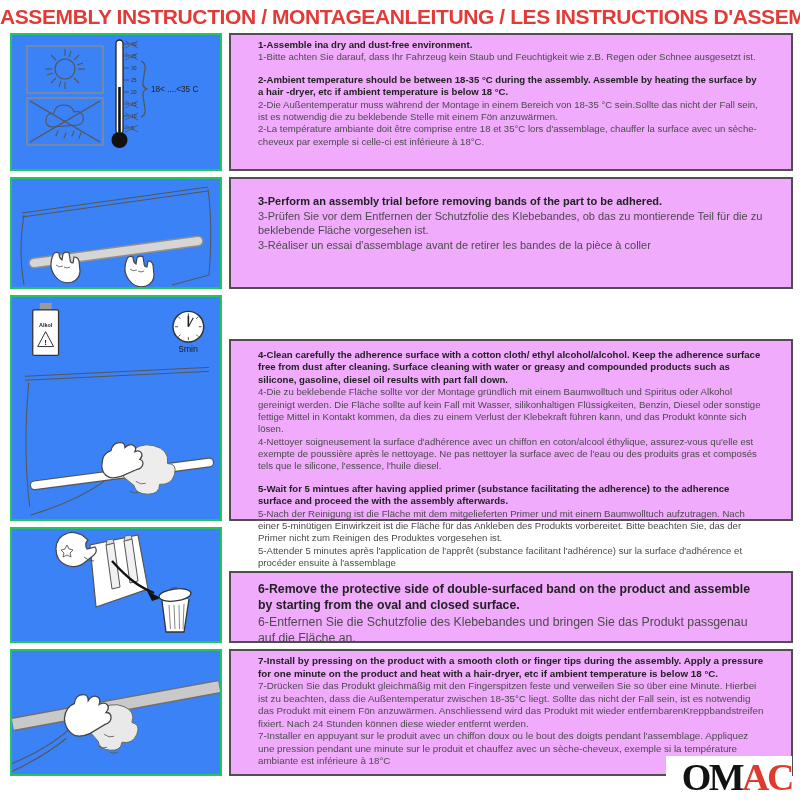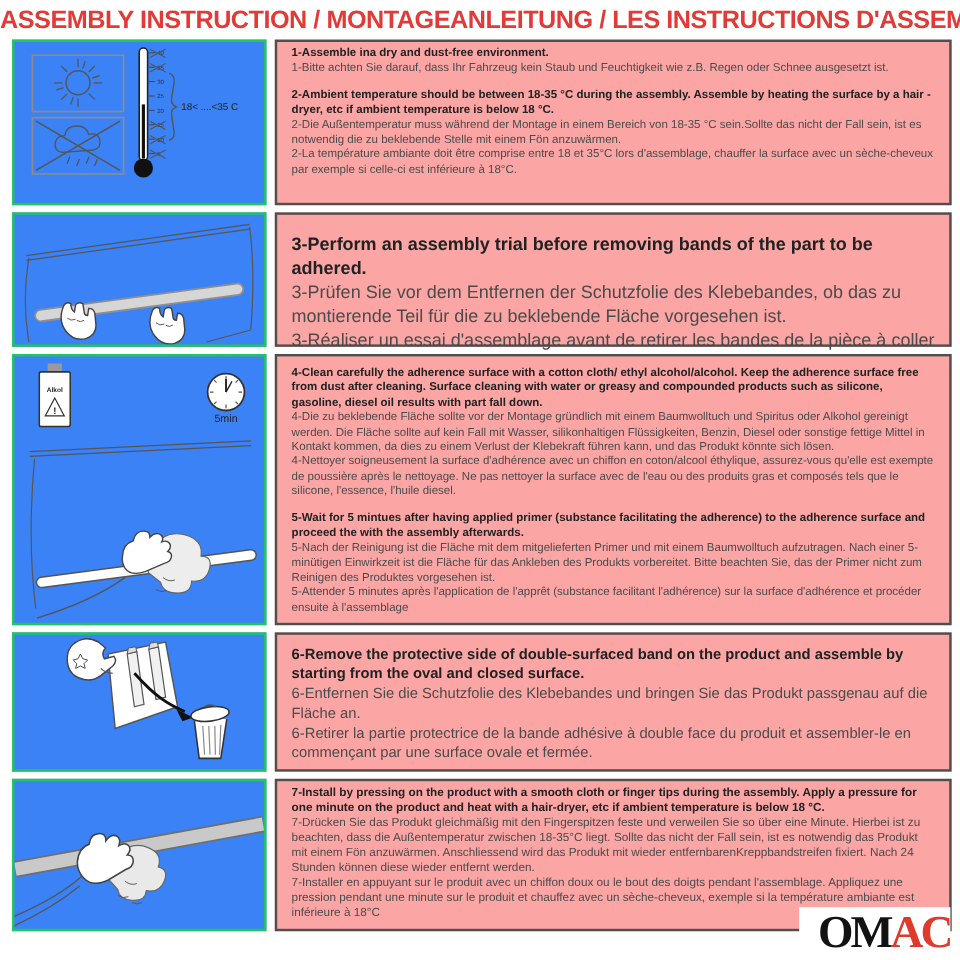--- a/index.html
+++ b/index.html
@@ -9,7 +9,7 @@
   .row{display:flex;gap:7px;margin-bottom:6px;}
   .illus{flex:0 0 212px;width:212px;border:2px solid #22c55e;box-sizing:border-box;background:#3b82f6;text-align:right;}
   .illus svg{width:100%;height:100%;display:block;}
-  .textbox{flex:1;border:2px solid #4f4f4f;box-sizing:border-box;padding:4px 12px;background:#fca5a5;}
+  .textbox{flex:1;border:2px solid #4f4f4f;box-sizing:border-box;padding:4px 27px;background:#f0abfc;}
   .r1{height:138px}.r2{height:112px}.r3{height:226px}.r4{height:116px}.r5{height:127px}
   p{margin:0;}
   .b{font-weight:bold;color:#222;}

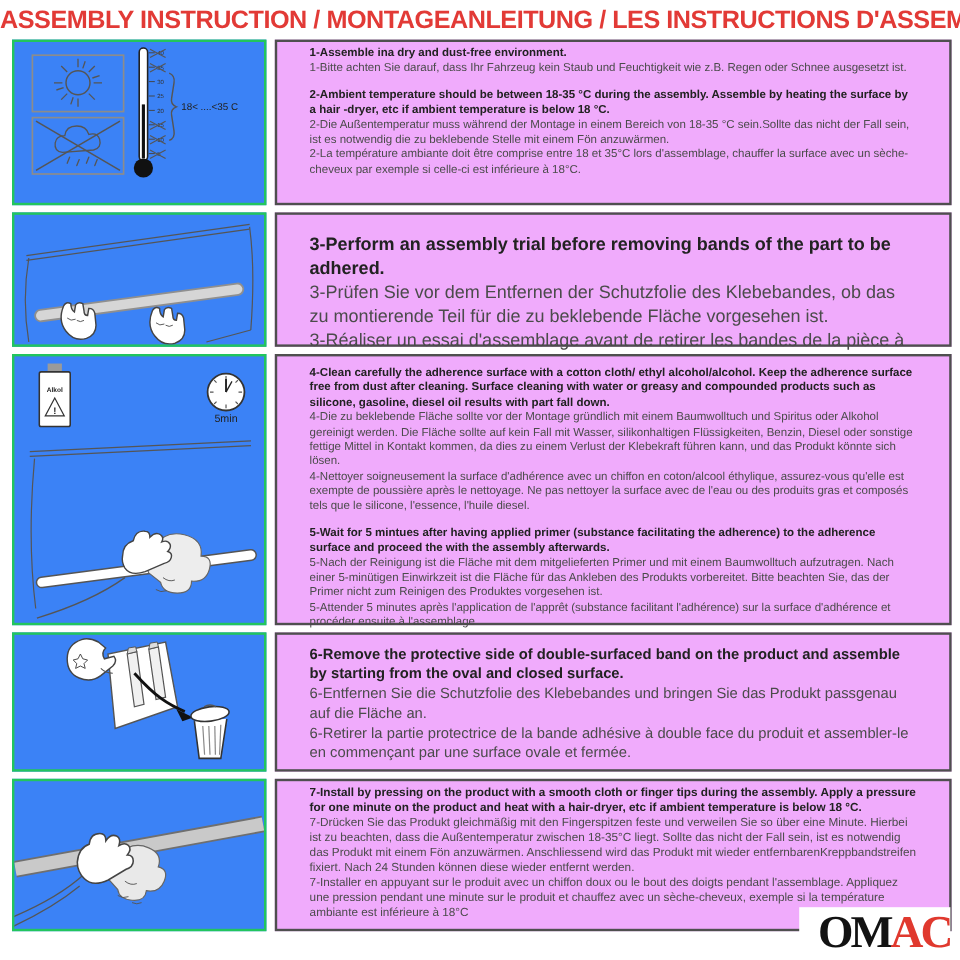--- a/index.html
+++ b/index.html
@@ -16,7 +16,7 @@
   .n{color:#4b4b4b;}
   .gap{margin-top:10px;}
   .t-sm{font-size:9.6px;line-height:1.29;}
-  .t-lg{font-size:15px;line-height:1.34;}
+  .t-lg{font-size:11px;line-height:1.34;}
   .t-lg2{font-size:12.3px;line-height:1.34;}
   .t-s7{font-size:9.8px;line-height:1.28;}
   .pt{padding-top:15px;}

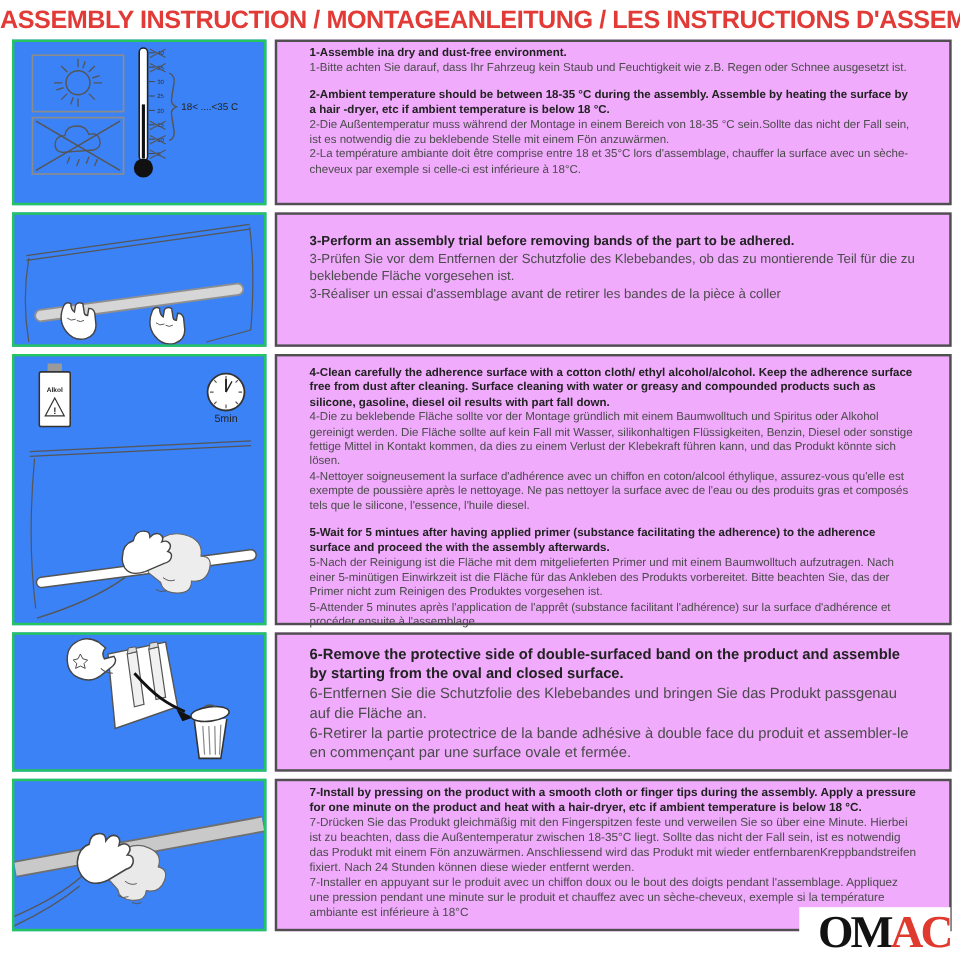--- a/index.html
+++ b/index.html
@@ -20,7 +20,7 @@
   .t-lg2{font-size:12.3px;line-height:1.34;}
   .t-s7{font-size:9.8px;line-height:1.28;}
   .pt{padding-top:15px;}
-  .pt2{padding-top:8px;}
+  .pt2{padding-top:8px;margin-top:44px;}
   .logo{position:absolute;right:8px;bottom:4px;background:#fff;padding:2px 0 0 16px;font-size:38px;font-weight:900;letter-spacing:-2.5px;line-height:1;font-family:Liberation Serif, serif;}
   .logo .om{color:#121212;}
   .logo .ac{color:#e0392e;}

